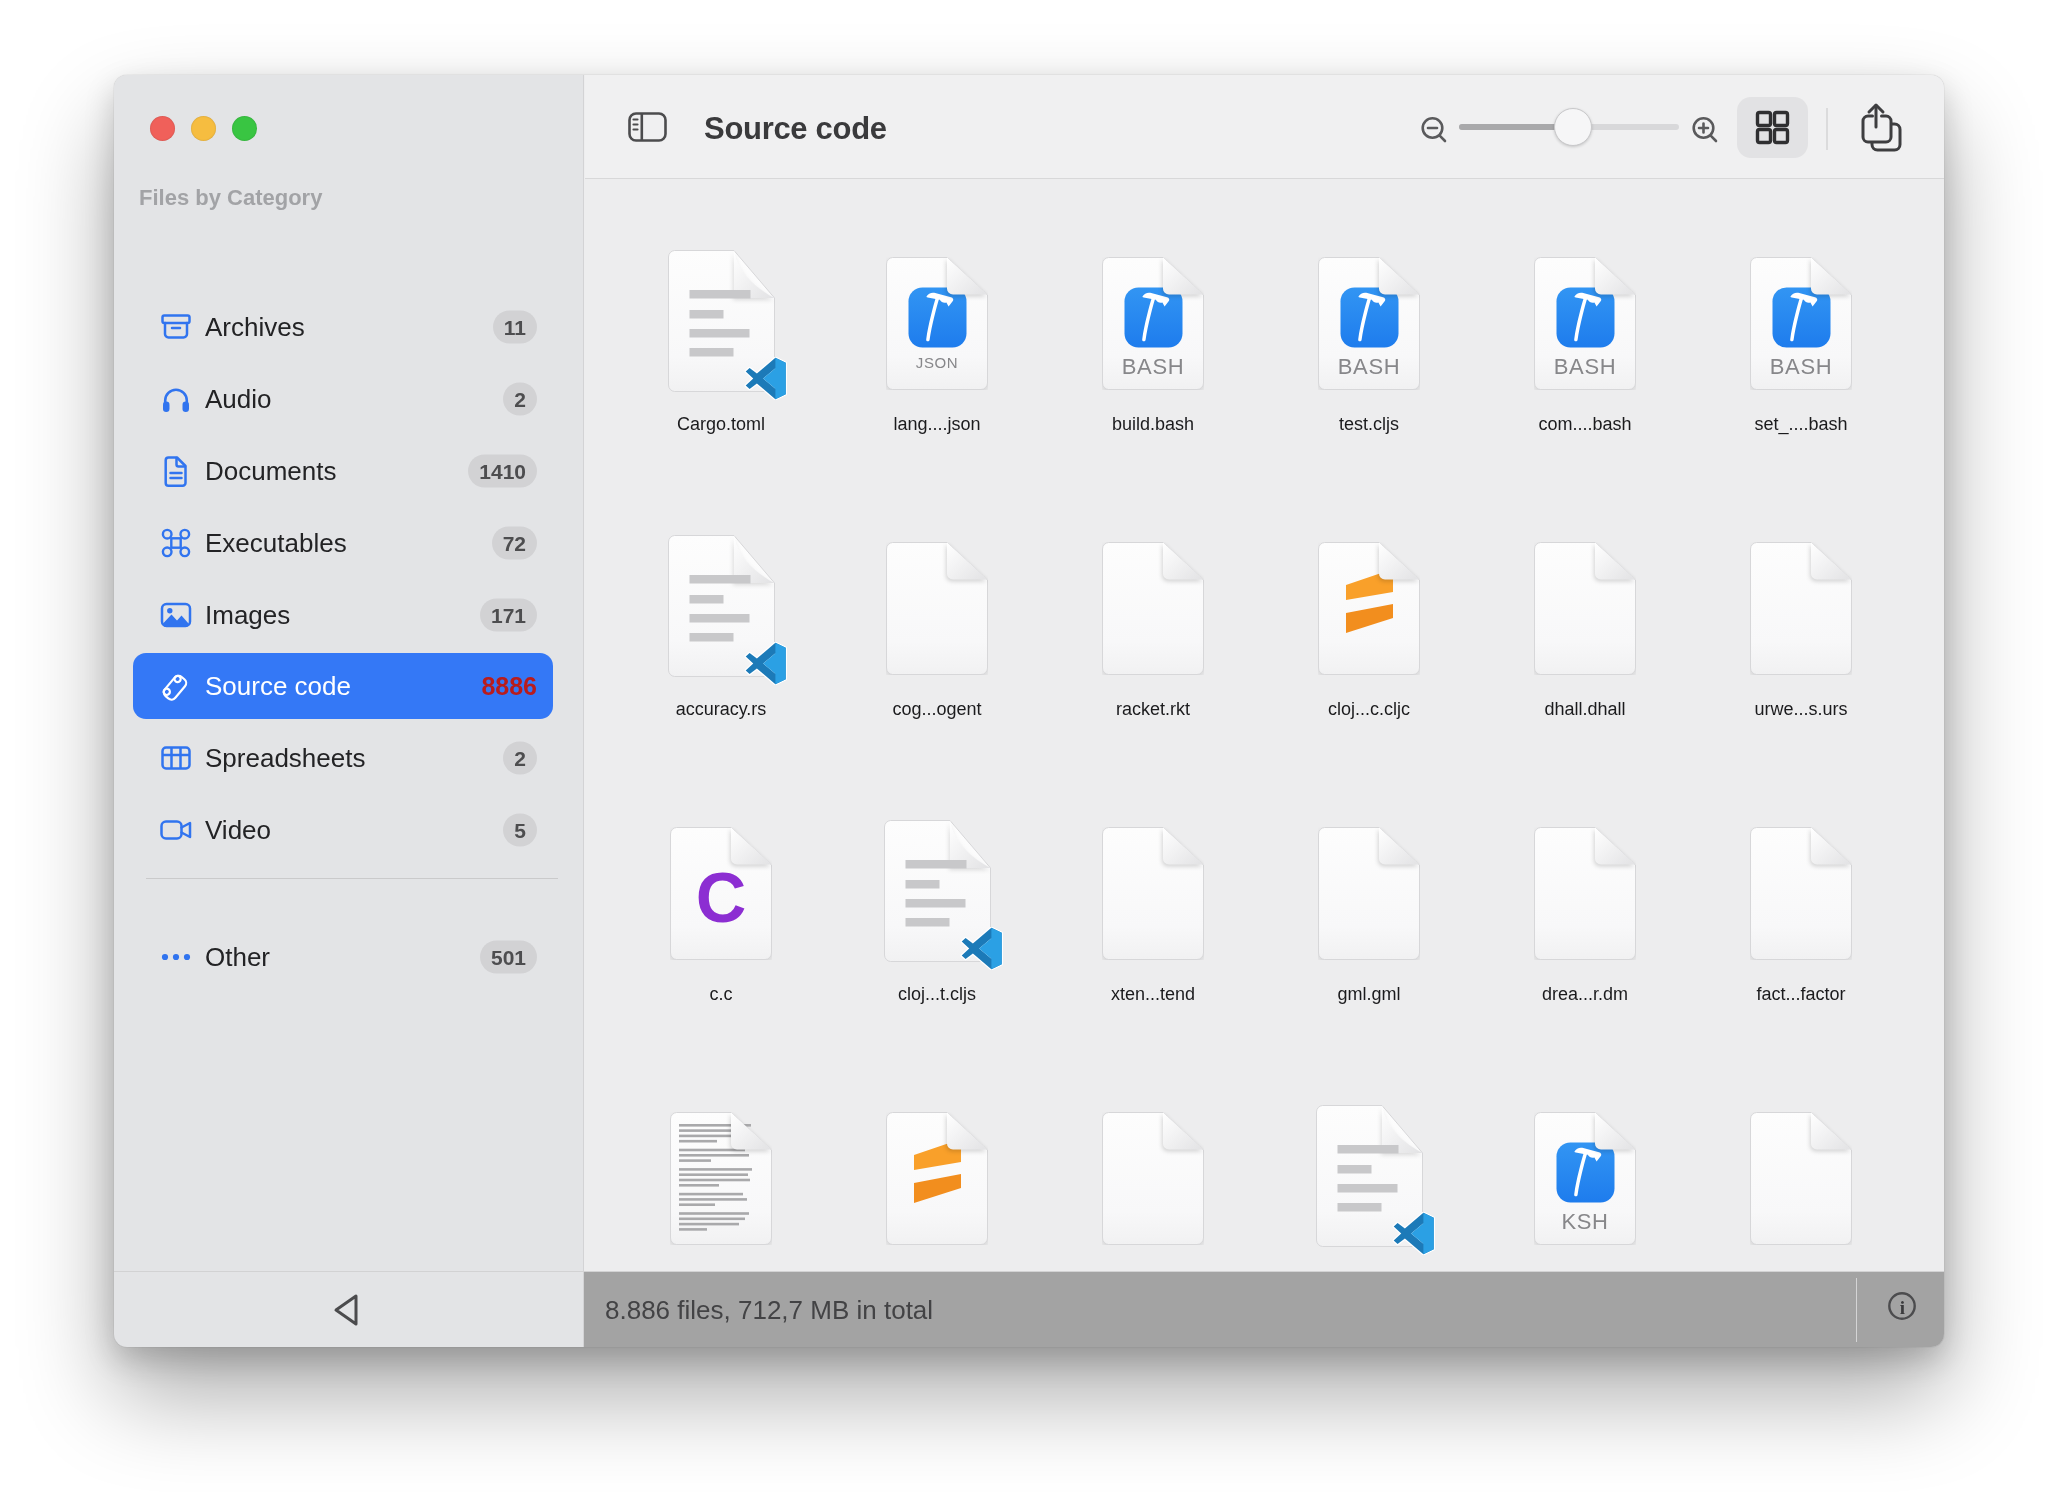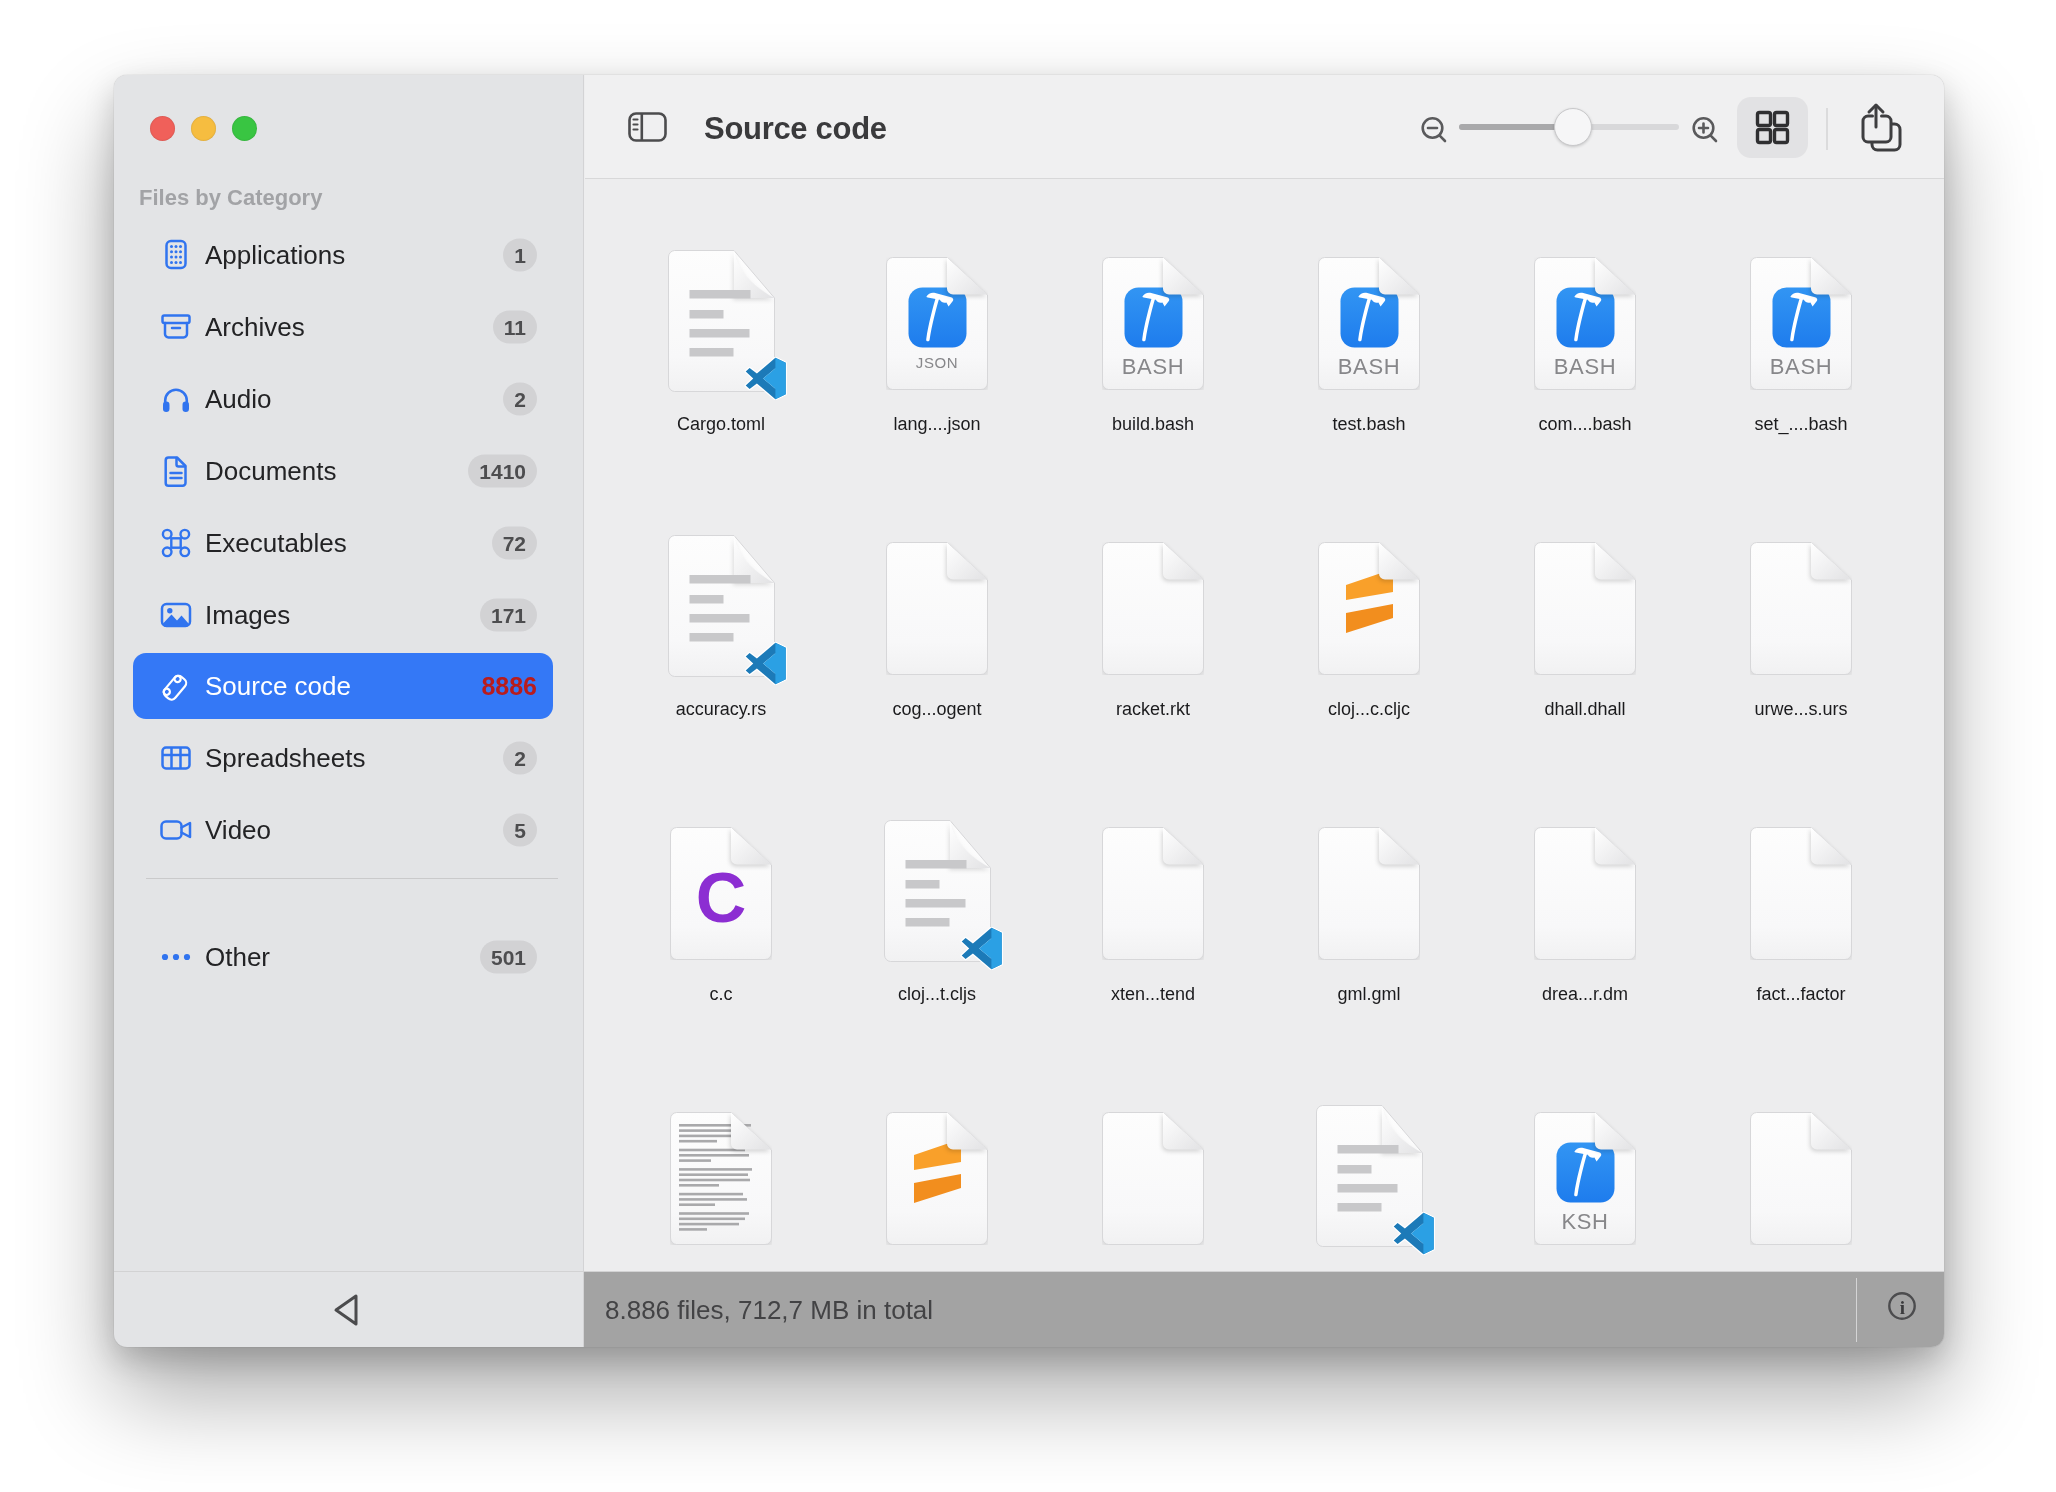--- a/index.html
+++ b/index.html
@@ -170,13 +170,6 @@
   <div class="tl" style="left:118px;background:#39c542"></div>
   <div id="side-title">Files by Category</div>
   <div id="selpill"></div>
-  <div class="row" style="top:144px">
-        <svg class="ic" viewBox="0 0 36 36">
-          <use href="#i-app"></use>
-        </svg>
-        <div class="lbl">Applications</div>
-        <div class="cnt">1</div>
-      </div>
 <div class="row" style="top:216px">
         <svg class="ic" viewBox="0 0 36 36">
           <use href="#i-arch"></use>

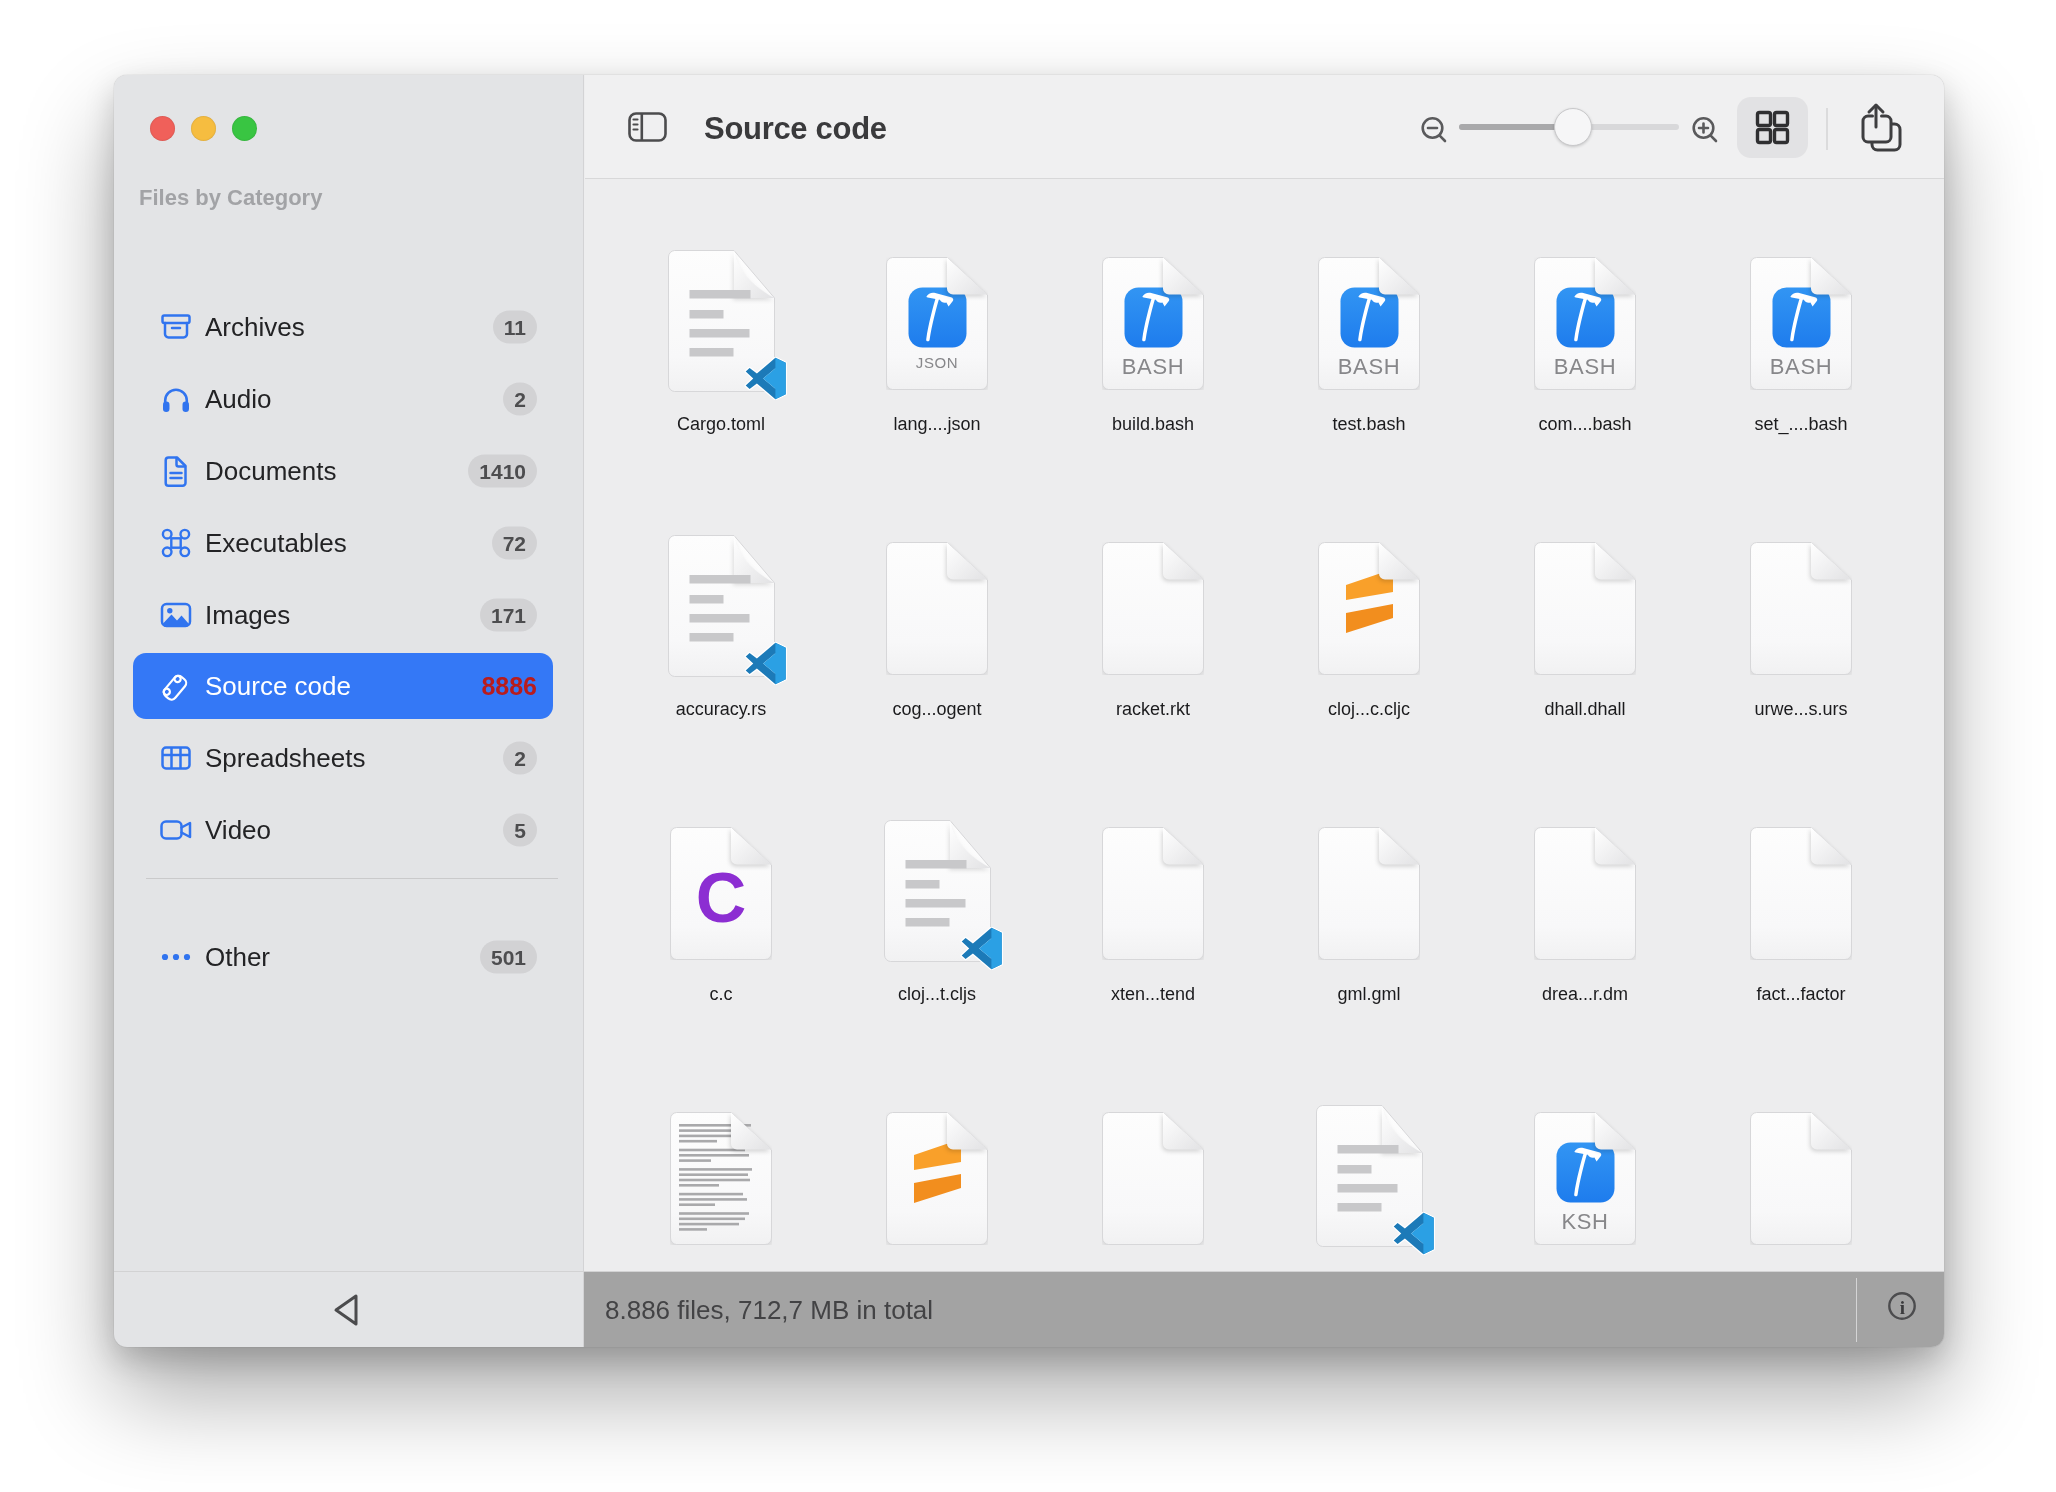--- a/index.html
+++ b/index.html
@@ -323,7 +323,7 @@
       <use href="#pgflap"></use>
     </svg>
     <div class="abs" style="left:1255px;top:279px;transform:translateX(-50%);font-size:22px;color:#87878a;letter-spacing:.6px">BASH</div>
-<div class="cell-label" style="left:1255px;top:339px">test.bash</div>
+<div class="cell-label" style="left:1255px;top:339px">test.cljs</div>
 <svg class="abs" style="left:1420px;top:182px" width="102" height="133" viewBox="0 0 102 133">
       <use href="#pgbase"></use>
     </svg>

